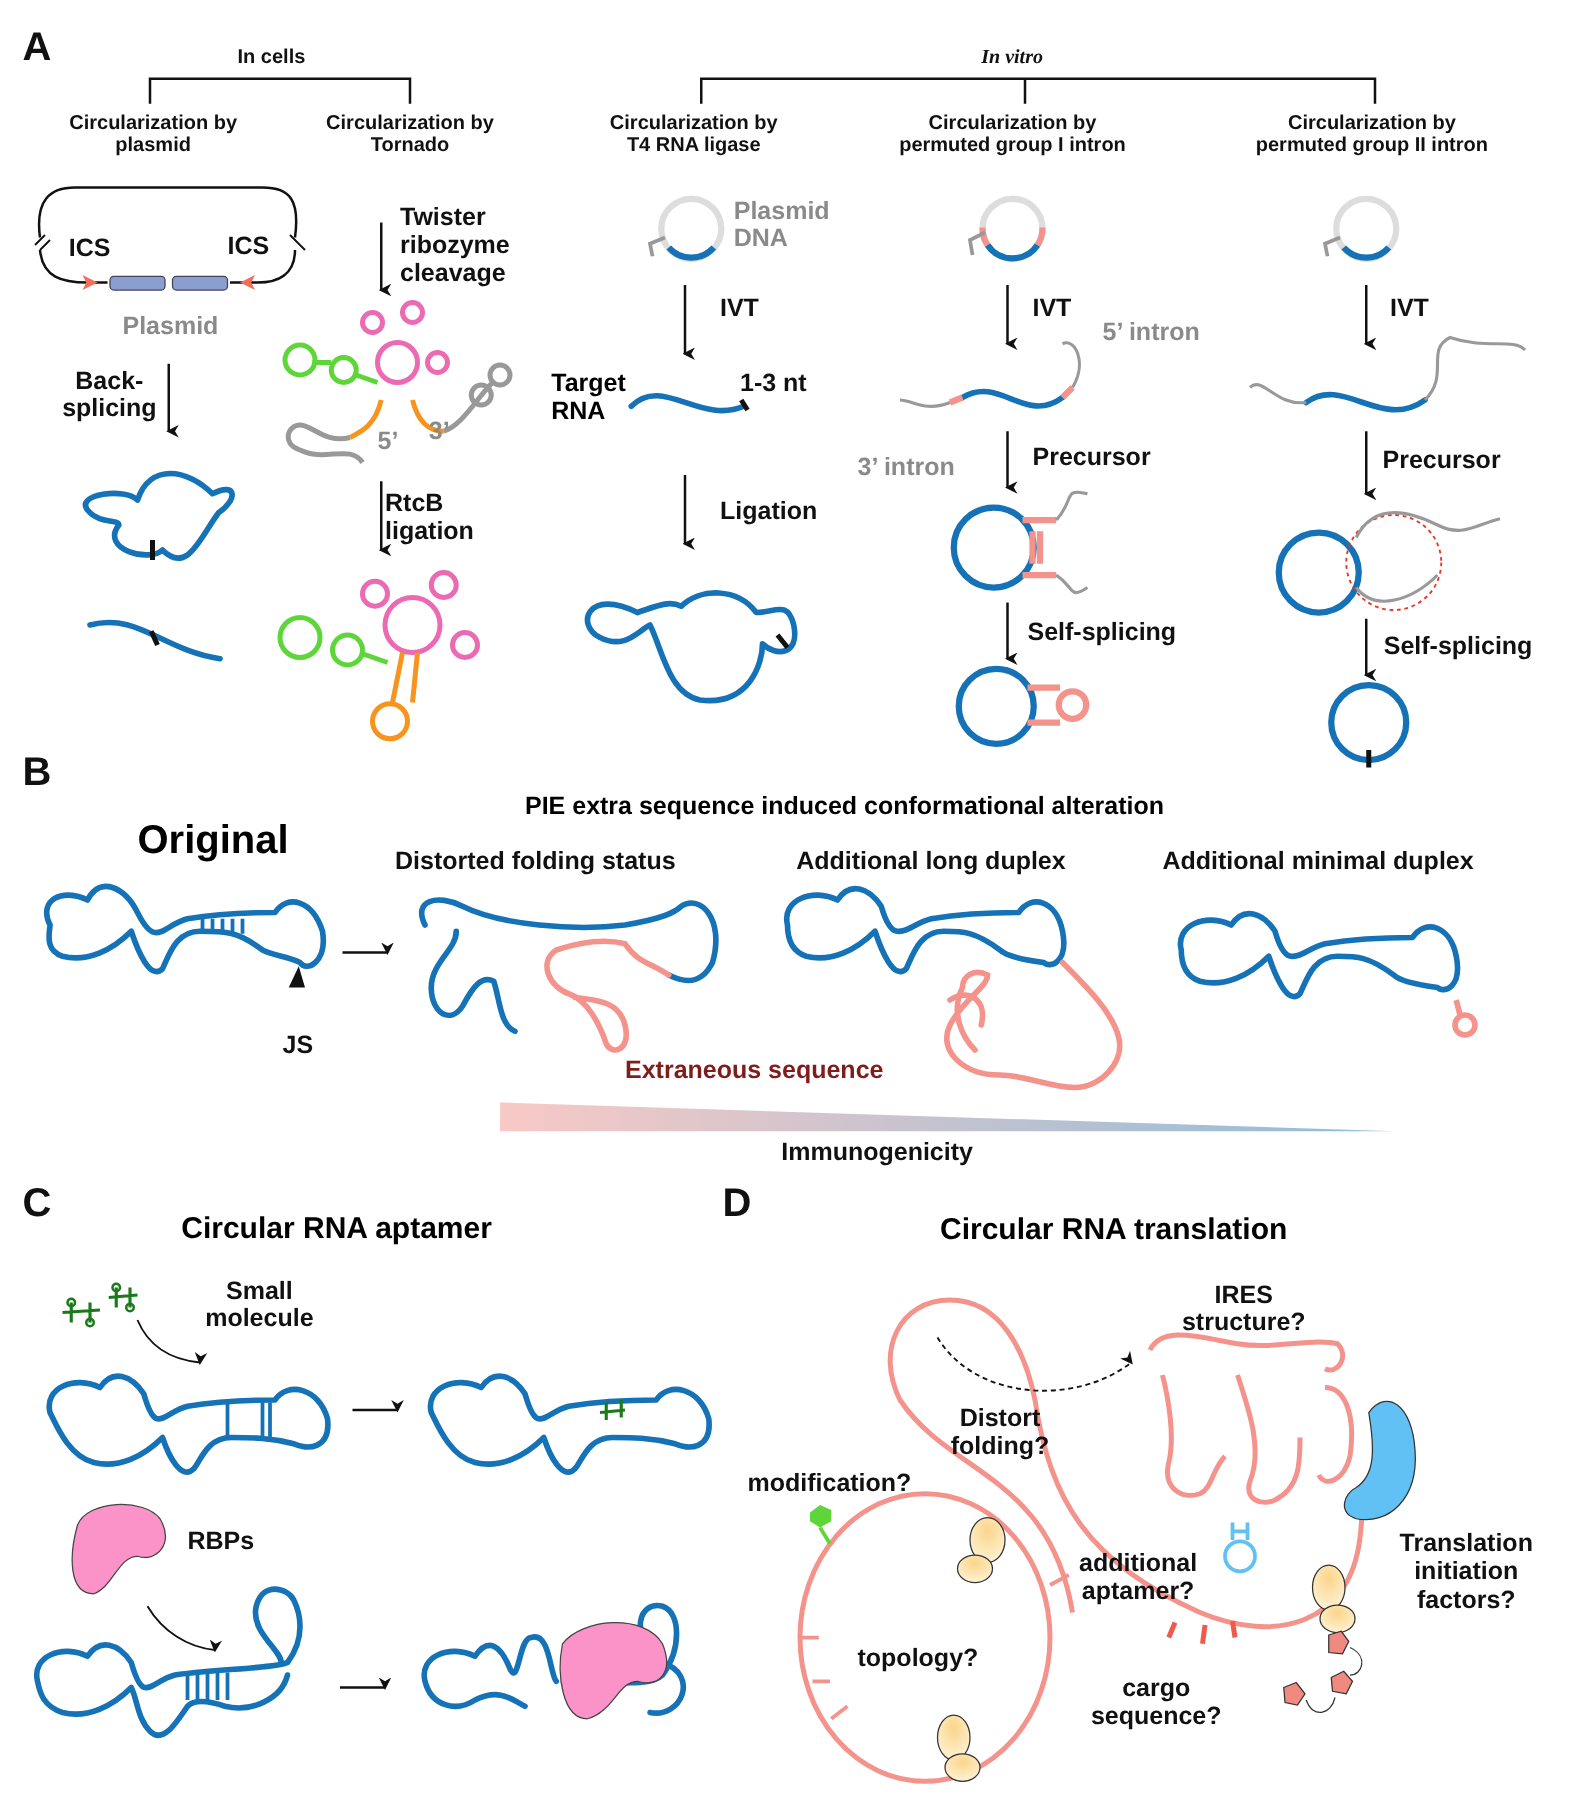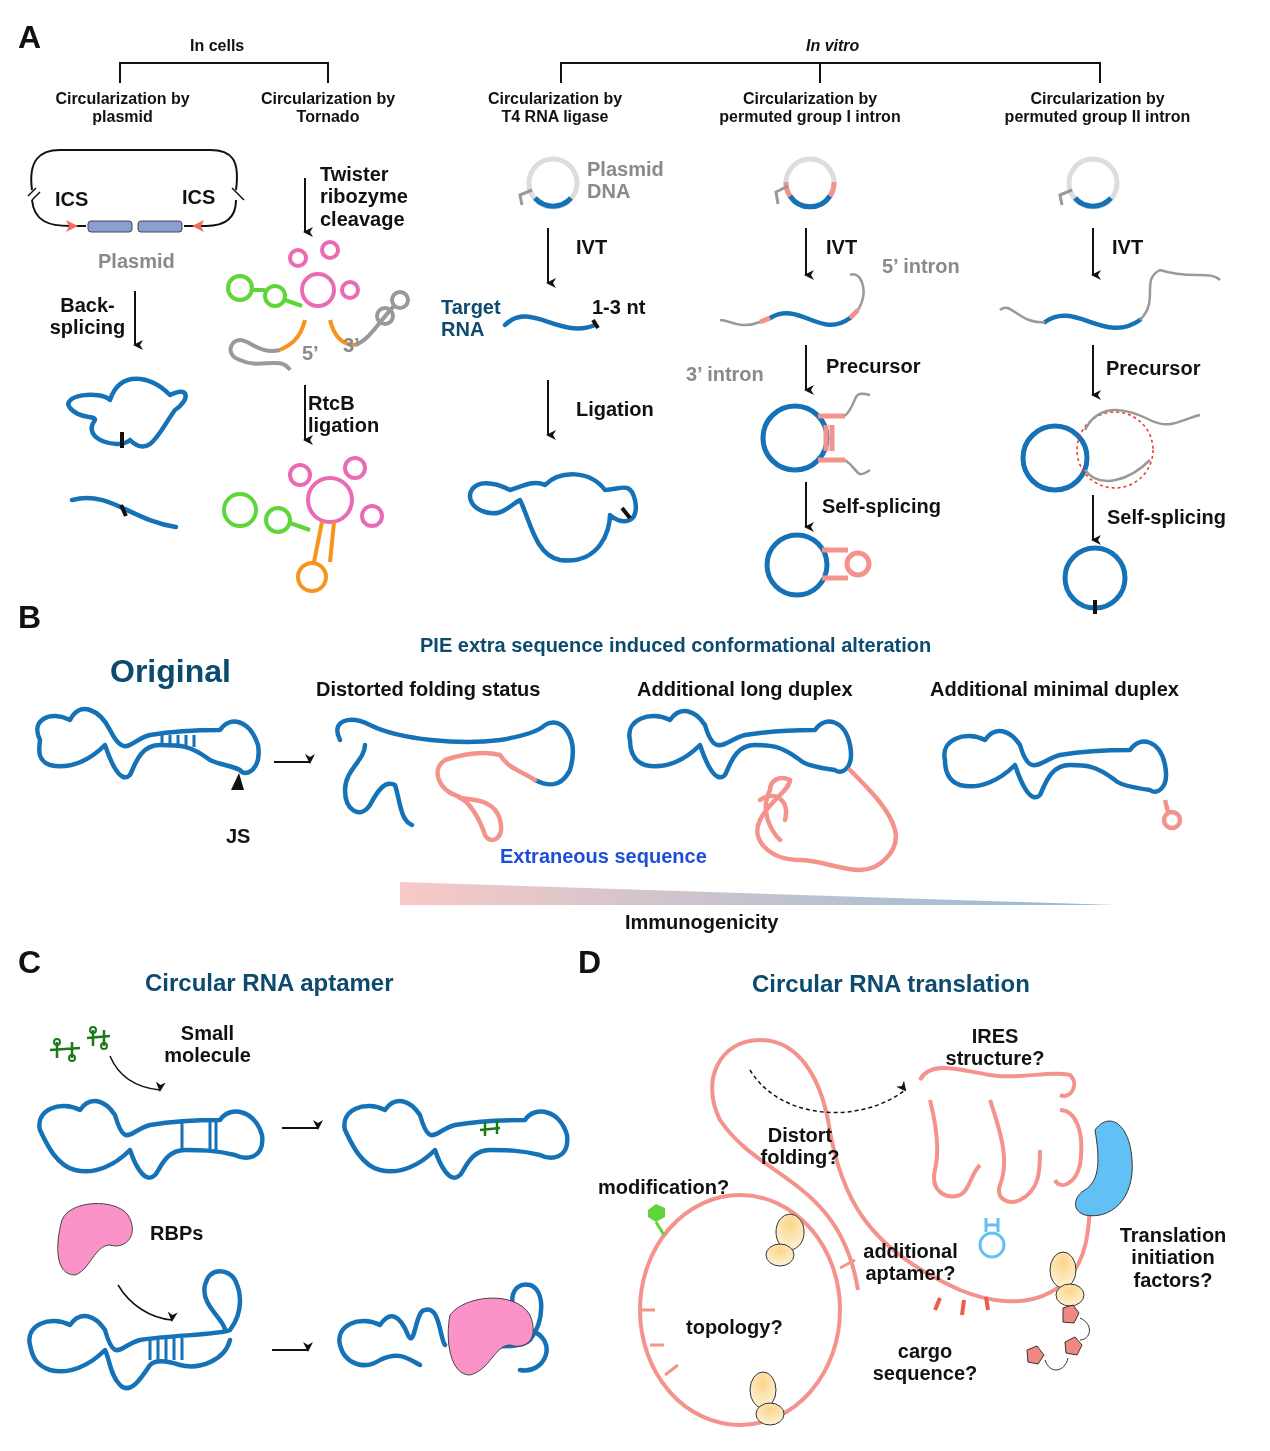--- a/index.html
+++ b/index.html
@@ -219,7 +219,7 @@
 <div class="t panel" style="left:578px;top:945px;">D</div>
 
 <div class="t h2" style="left:190px;top:37px;">In cells</div>
-<div class="t h2" style="left:806px;top:37px;font-style:italic;">In vitro</div>
+<div class="t h2" style="left:785px;top:37px;font-style:italic;font-family:Liberation Serif, serif;">In vitro</div>
 
 <div class="t h2 c" style="left:20px;top:90px;width:205px;"><span>Circularization by</span><br><span>plasmid</span></div>
 <div class="t h2 c" style="left:228px;top:90px;width:200px;"><span>Circularization by</span><br><span>Tornado</span></div>

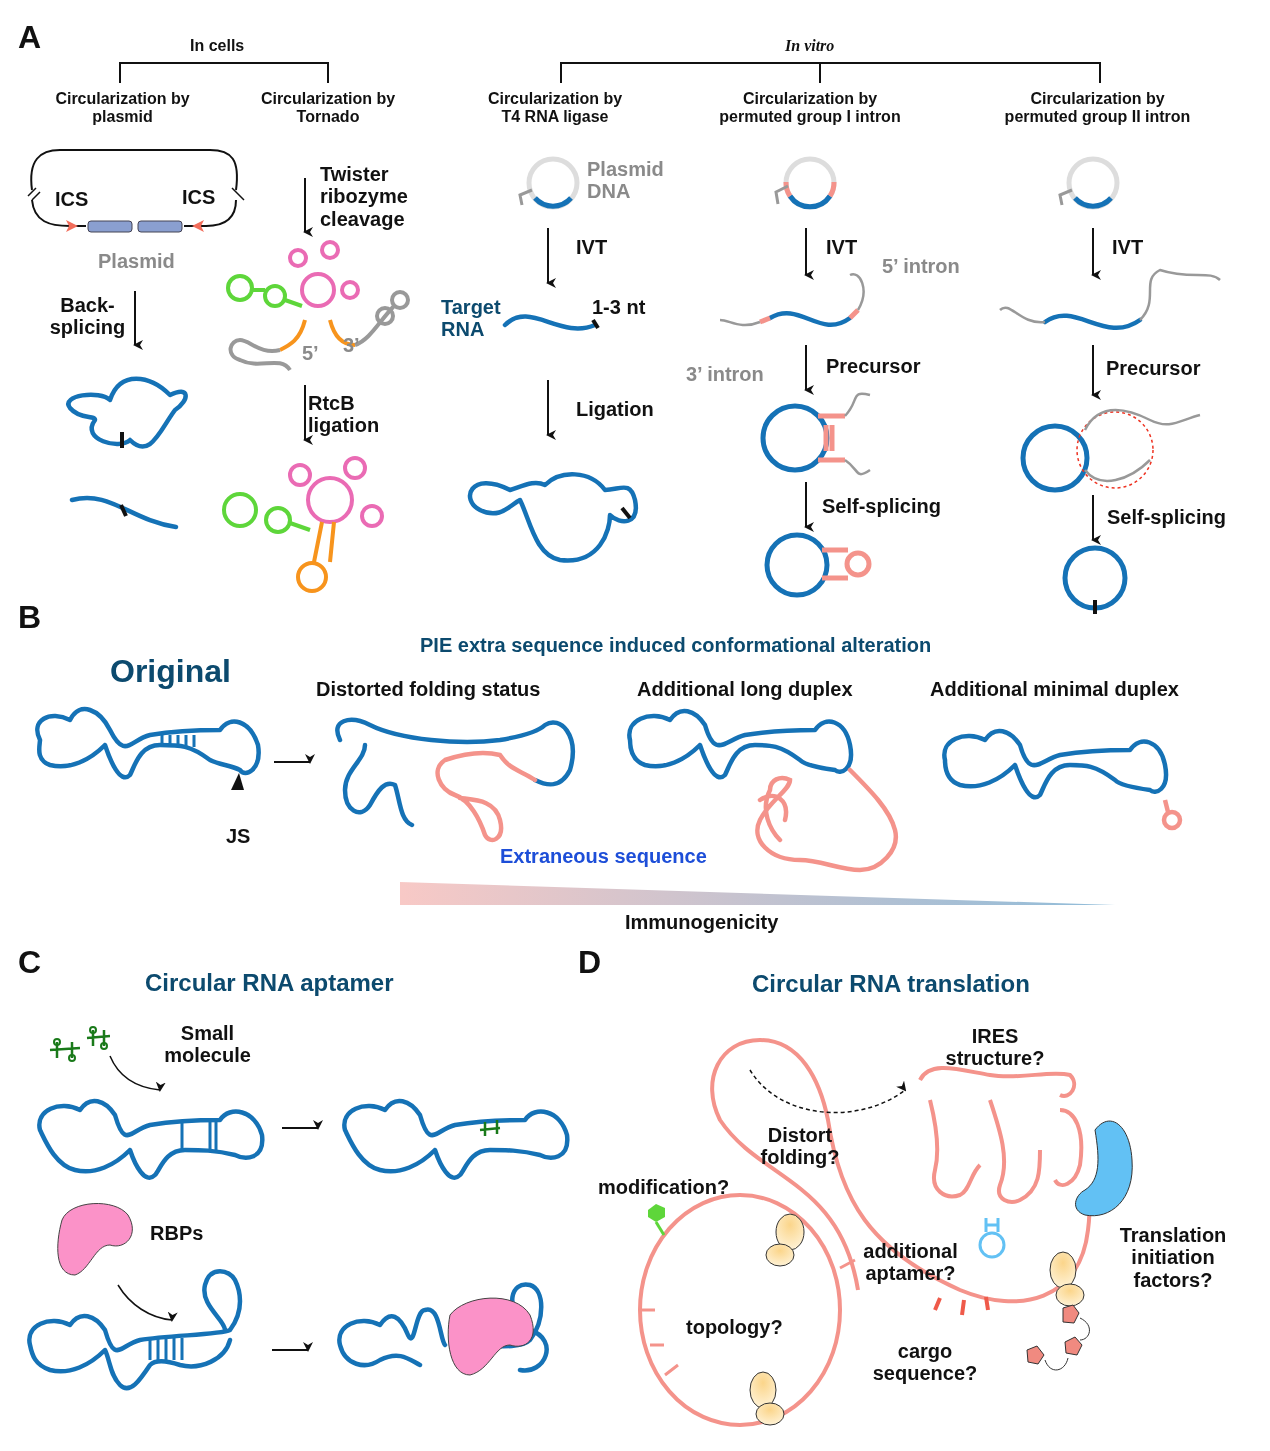--- a/index.html
+++ b/index.html
@@ -6,7 +6,7 @@
   body{width:1270px;height:1451px;position:relative;overflow:hidden;font-family:"Liberation Sans",sans-serif;}
   .t{position:absolute;font-family:"Liberation Sans",sans-serif;font-weight:bold;color:#111;line-height:1.12;white-space:nowrap;}
   .c{text-align:center;}
-  .blue{color:#0c4a6e;}
+  .blue{color:#000000;}
   .gray{color:#8a8a8a;}
   .pink{color:#1d4ed8;text-align:center;}
   .panel{font-size:32px;}

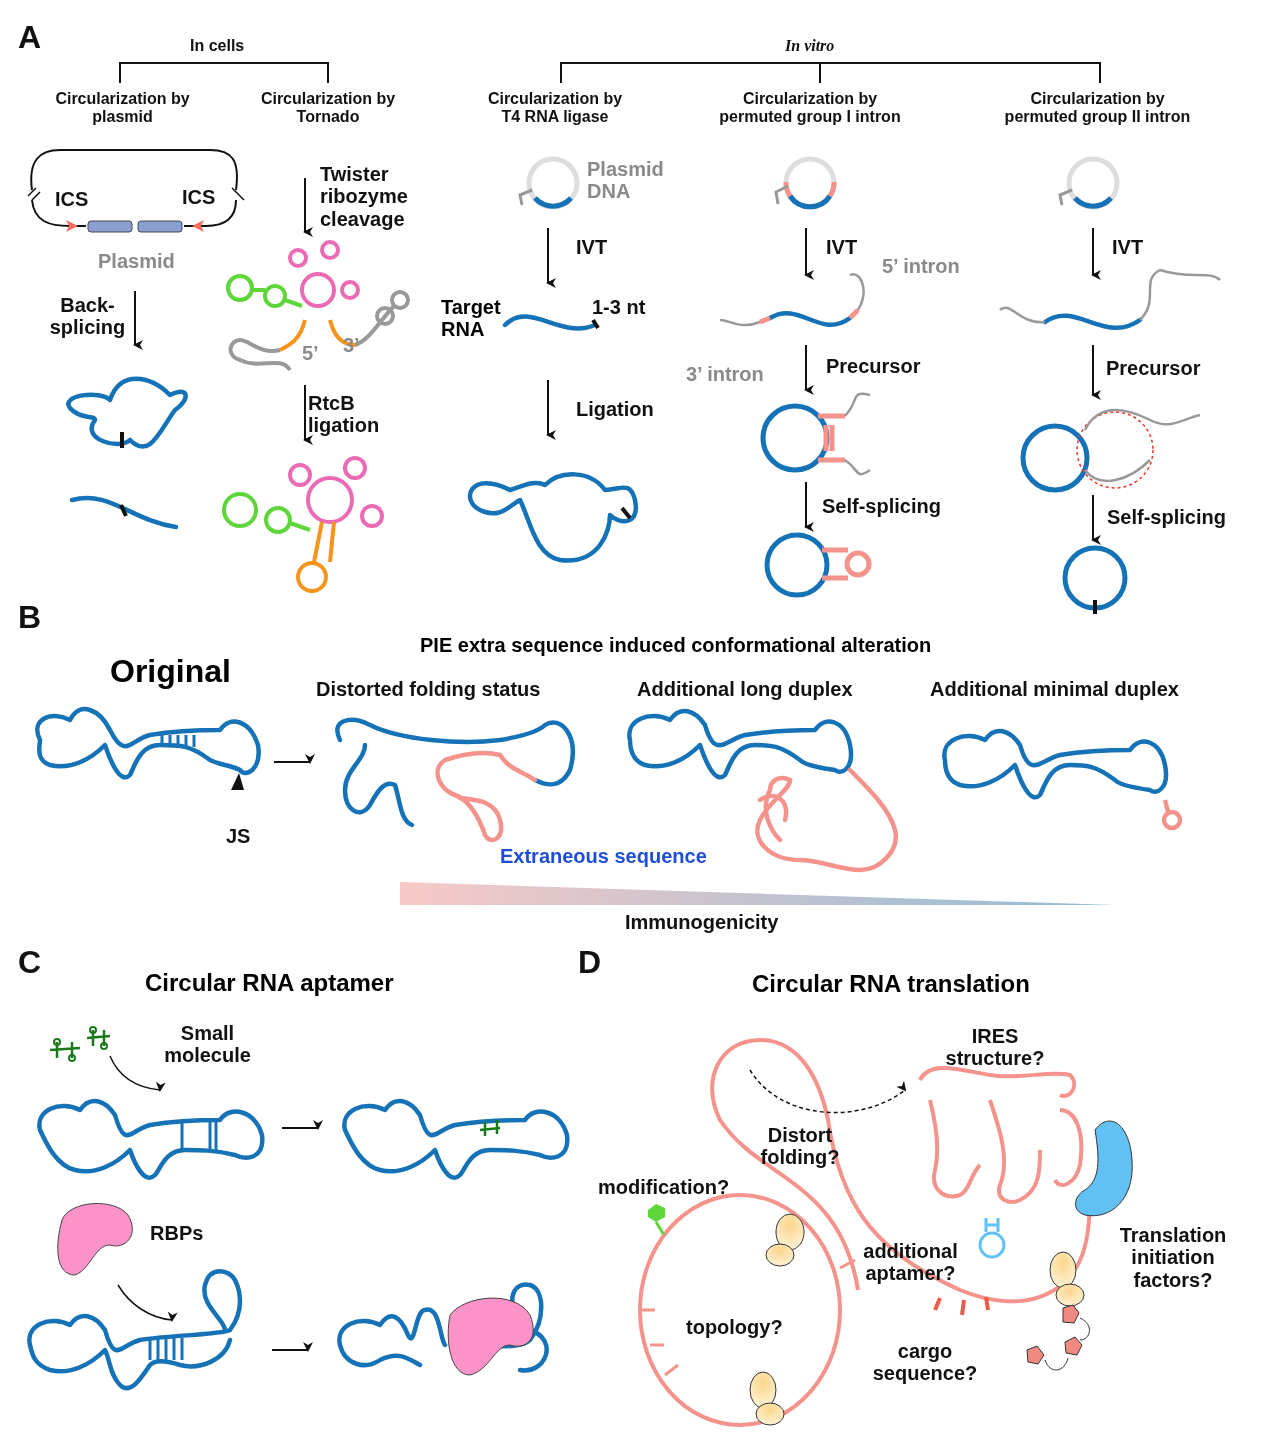--- a/index.html
+++ b/index.html
@@ -8,7 +8,7 @@
   .c{text-align:center;}
   .blue{color:#000000;}
   .gray{color:#8a8a8a;}
-  .pink{color:#1d4ed8;text-align:center;}
+  .pink{color:#7f1d1d;text-align:center;}
   .panel{font-size:32px;}
   .h1{font-size:22px;}
   .h2{font-size:16px;}

